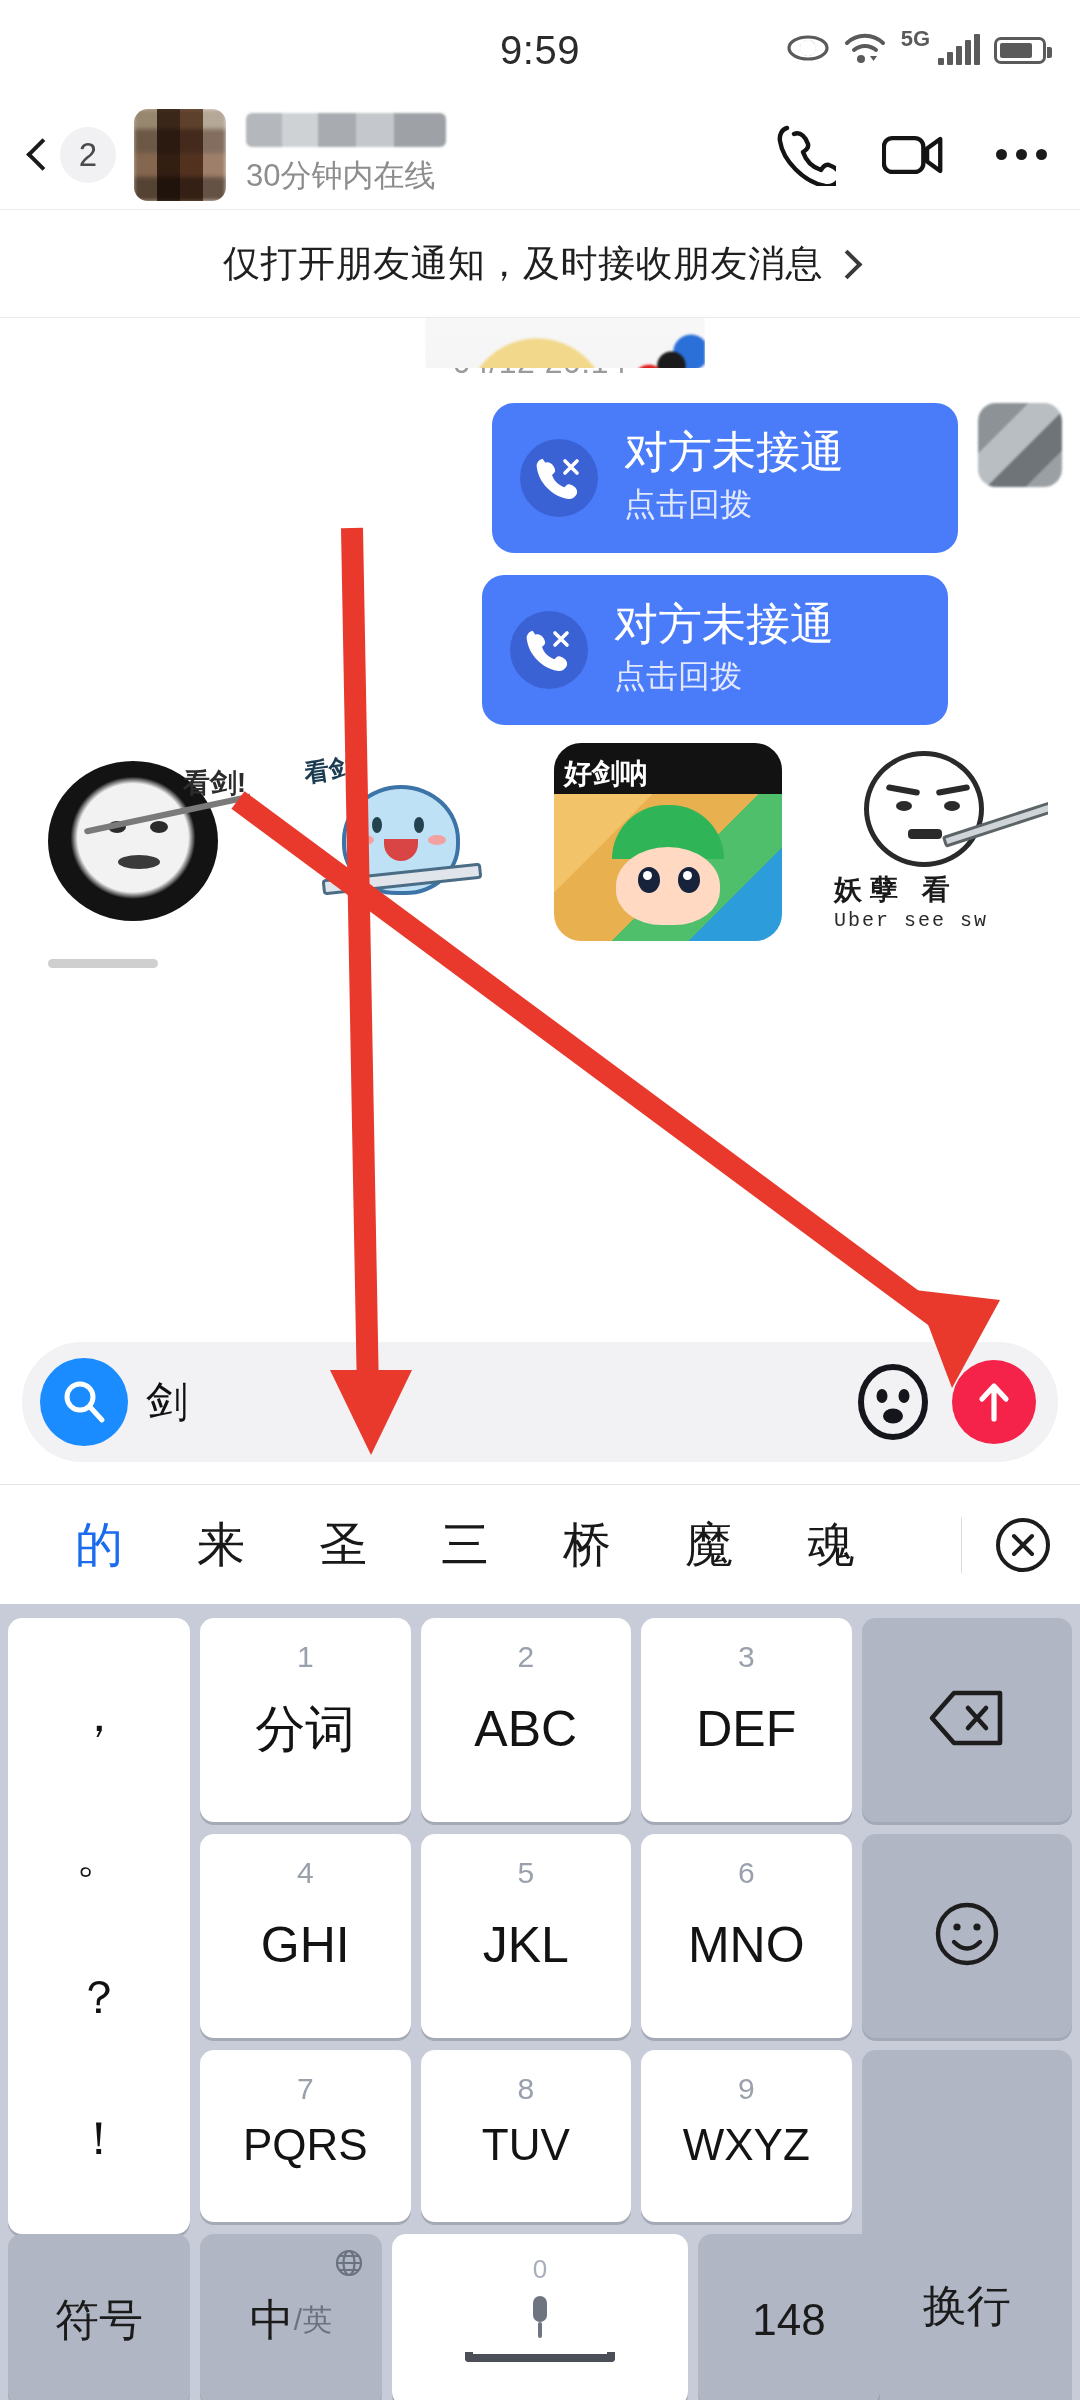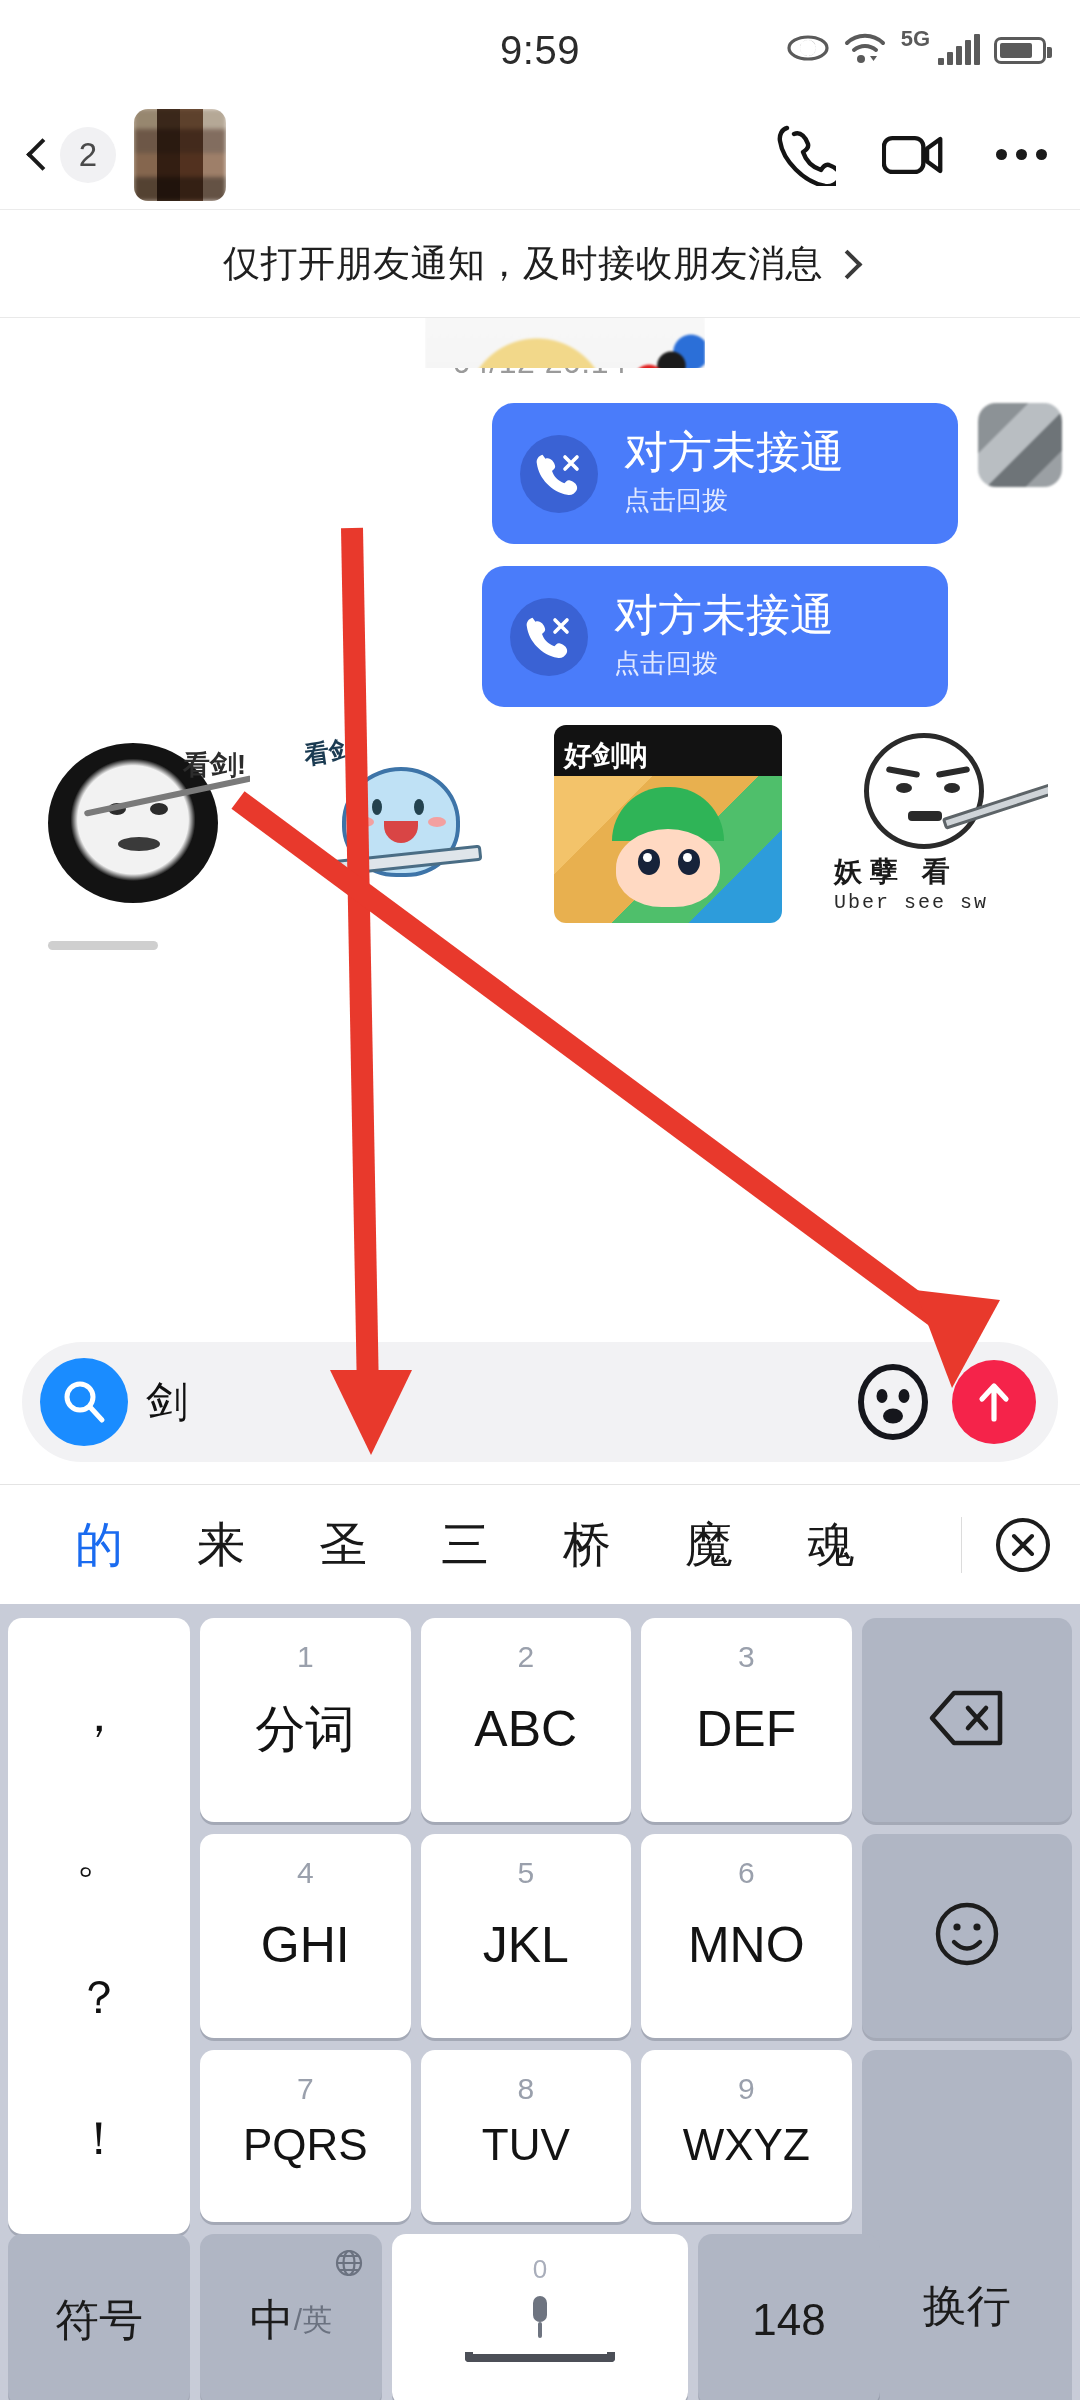--- a/index.html
+++ b/index.html
@@ -275,6 +275,10 @@
       <span class="badge-count">2</span>
     </div>
     <div class="avatar-hdr"></div>
+    <div class="hdr-text">
+      <div class="name-blur"></div>
+      <div class="presence">30分钟内在线</div>
+    </div>
     <div class="hdr-actions">
       <span class="icon-btn">
         <svg width="62" height="62" viewBox="0 0 62 62">

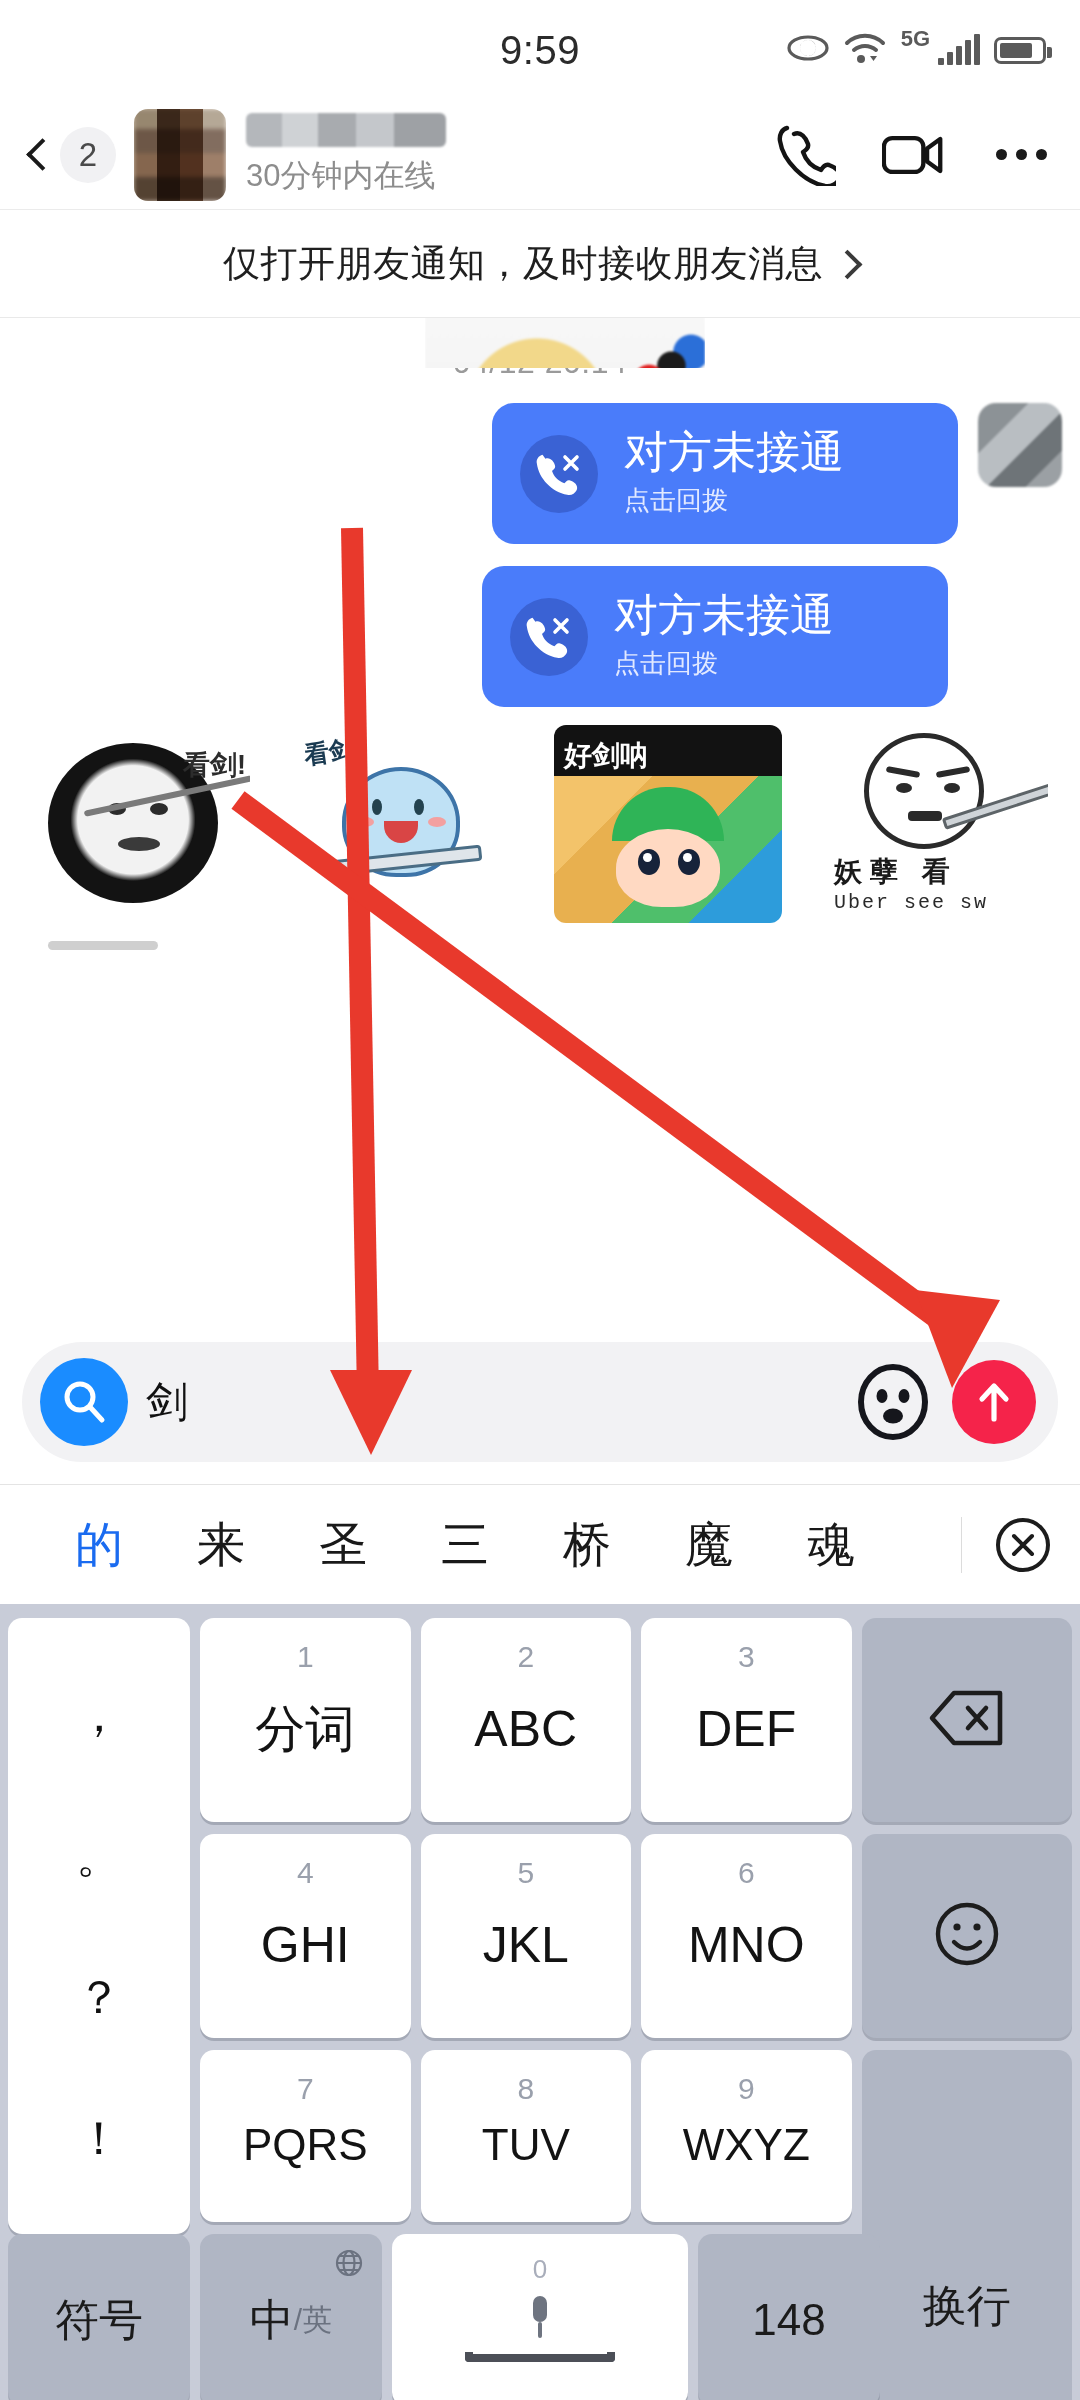--- a/index.html
+++ b/index.html
@@ -120,7 +120,7 @@
   }
   .call-lines { display:flex; flex-direction:column; gap:8px; }
   .call-title { font-size:44px; color:#fff; line-height:1.05; }
-  .call-sub { font-size:26px; color:#e2e9ff; }
+  .call-sub { font-size:32px; color:#e2e9ff; }
   .avatar-right {
     width:84px; height:84px; border-radius:18px; flex:none; overflow:hidden;
     background:linear-gradient(135deg,#8c9296 0 30%,#b9bec2 30% 55%,#6e7478 55% 78%,#9ba0a4 78% 100%);

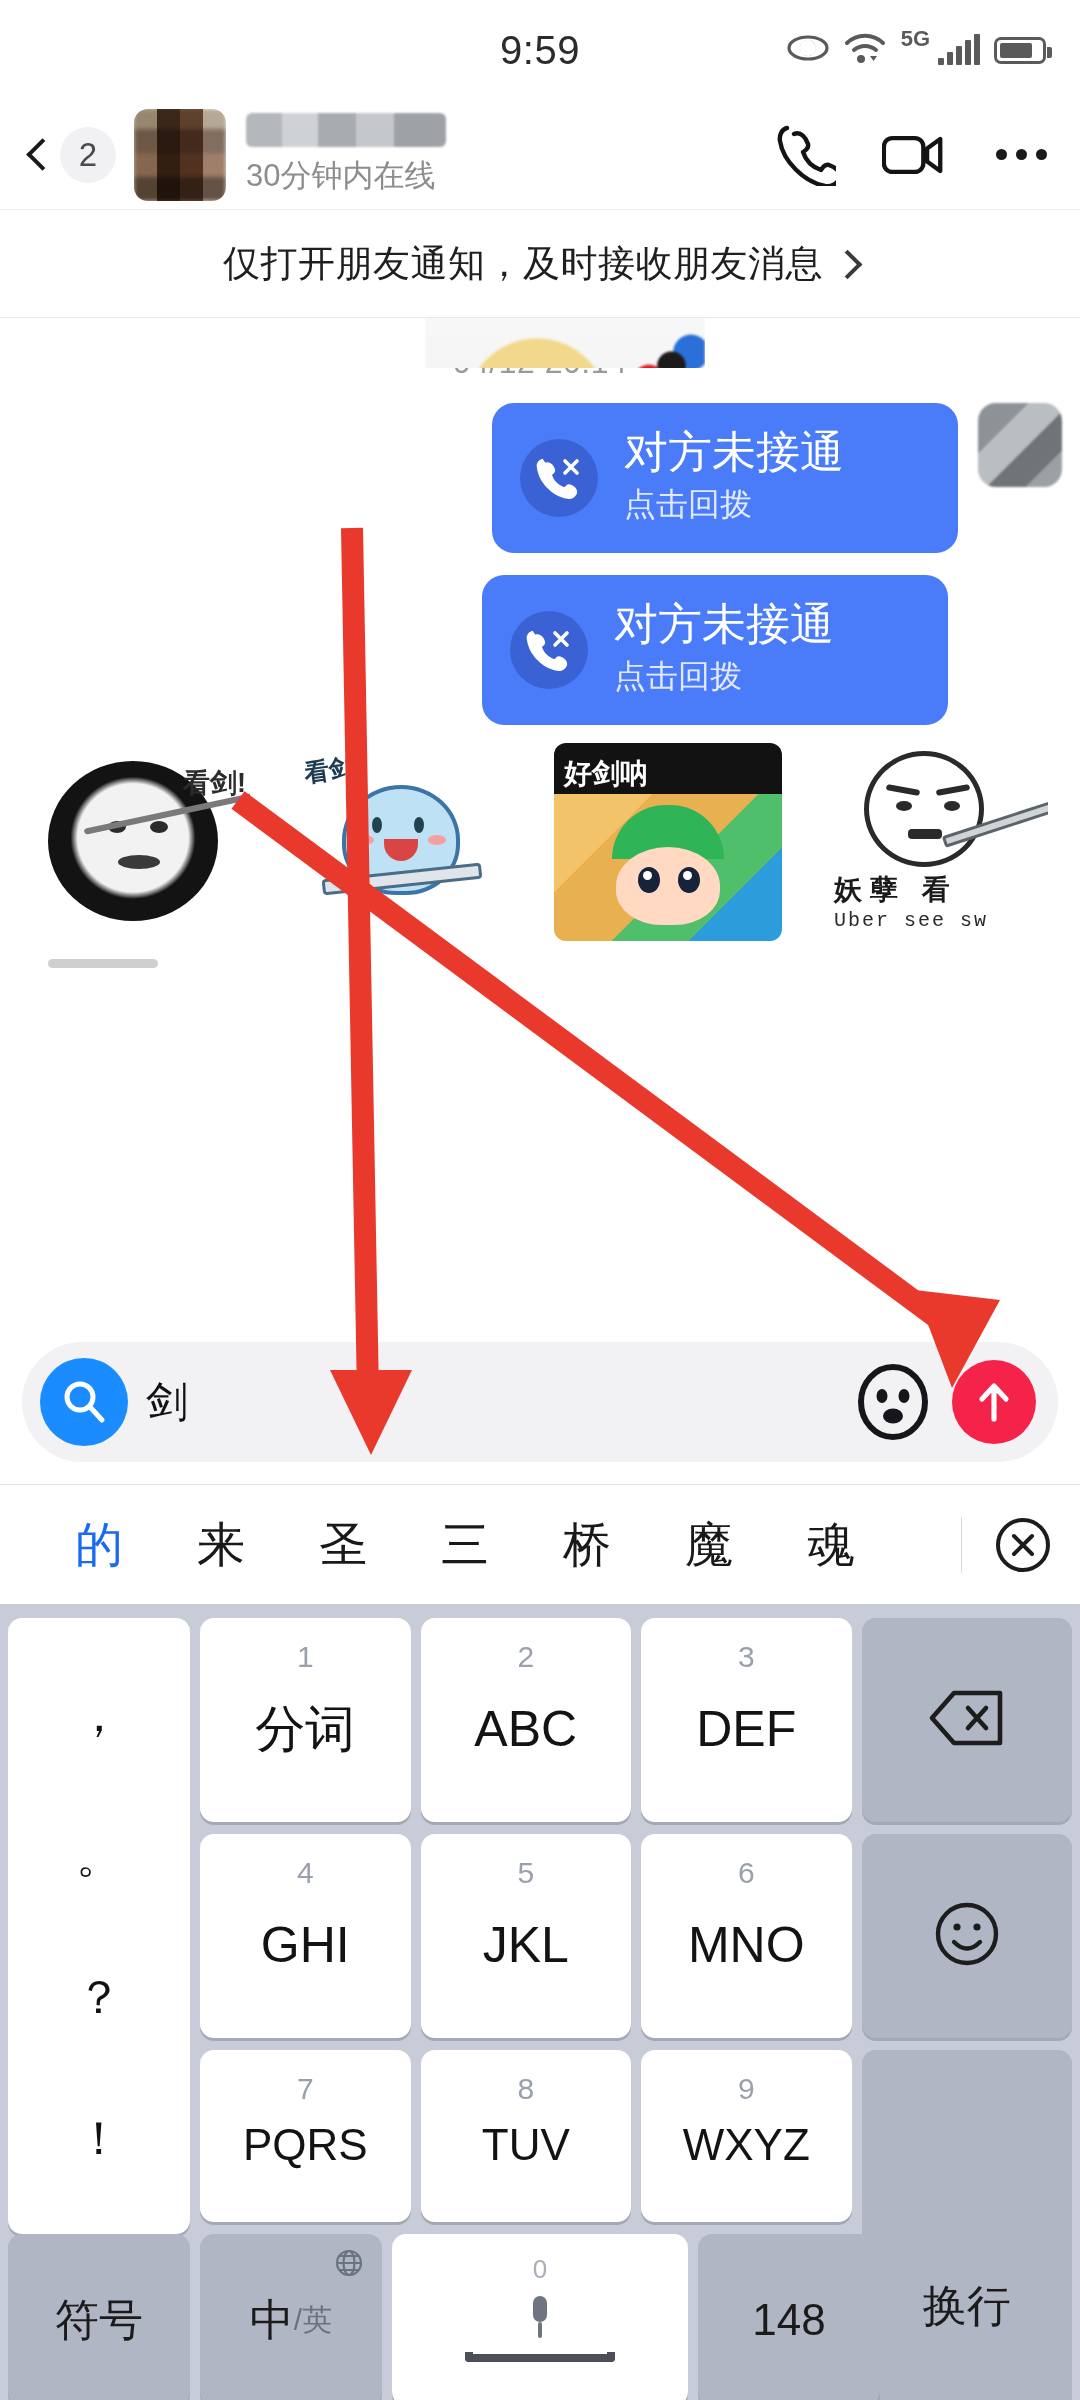--- a/index.html
+++ b/index.html
@@ -159,6 +159,7 @@
     background:
       linear-gradient(180deg,#121212 0 26%, transparent 26%),
       linear-gradient(135deg,#f3c36a 0 35%,#e8b04f 35% 60%,#4fbf6b 60% 78%,#2d9cdb 78% 100%);
+    border-radius: 27px;
   }
   .sk3 .hat{position:absolute;left:58px;top:62px;width:112px;height:54px;background:#2fb457;border-radius:56px 56px 0 0;}
   .sk3 .head{position:absolute;left:62px;top:104px;width:104px;height:78px;background:#ffd9c2;border-radius:50% 50% 44% 44%;}

